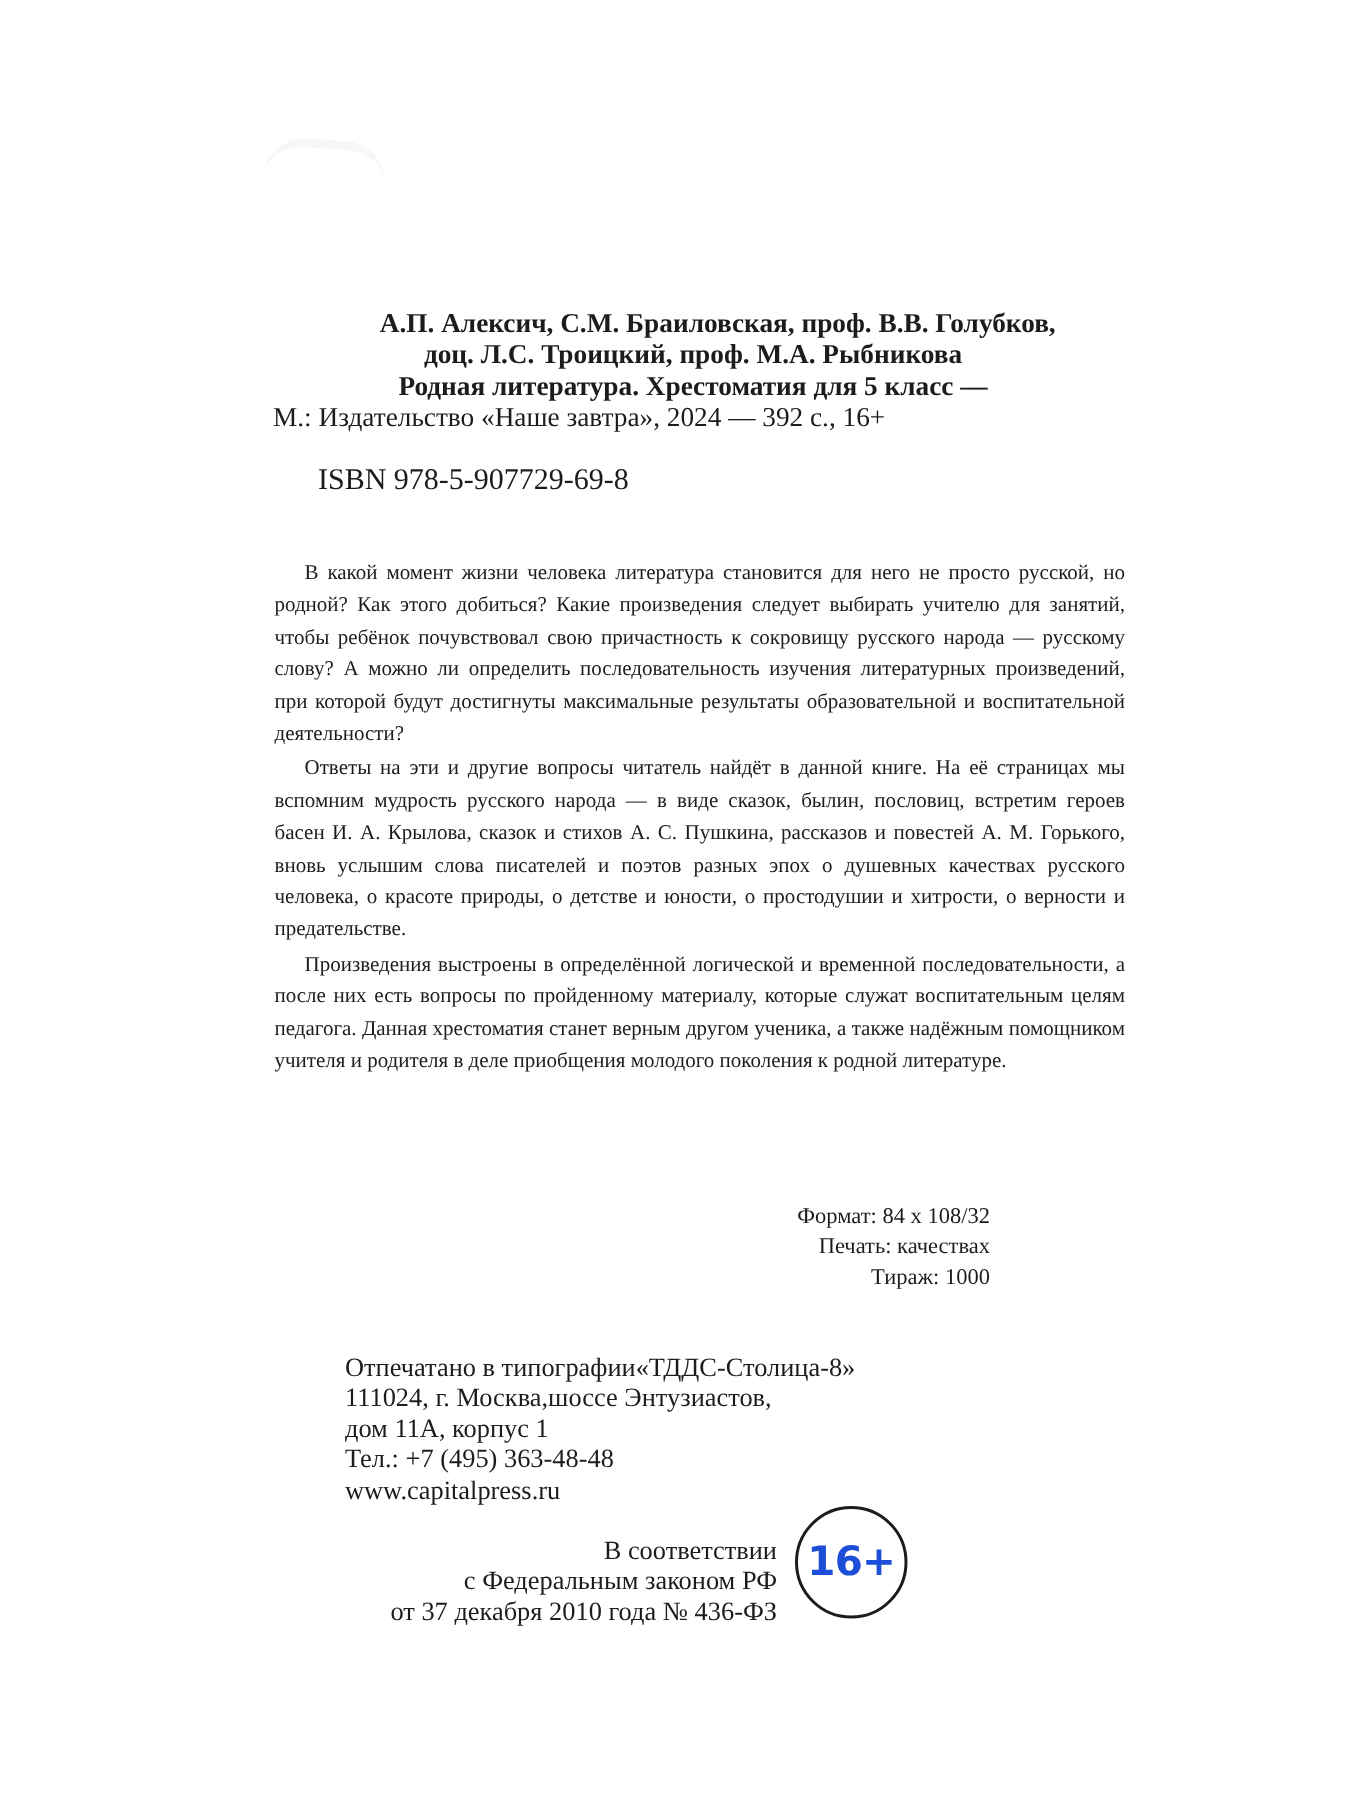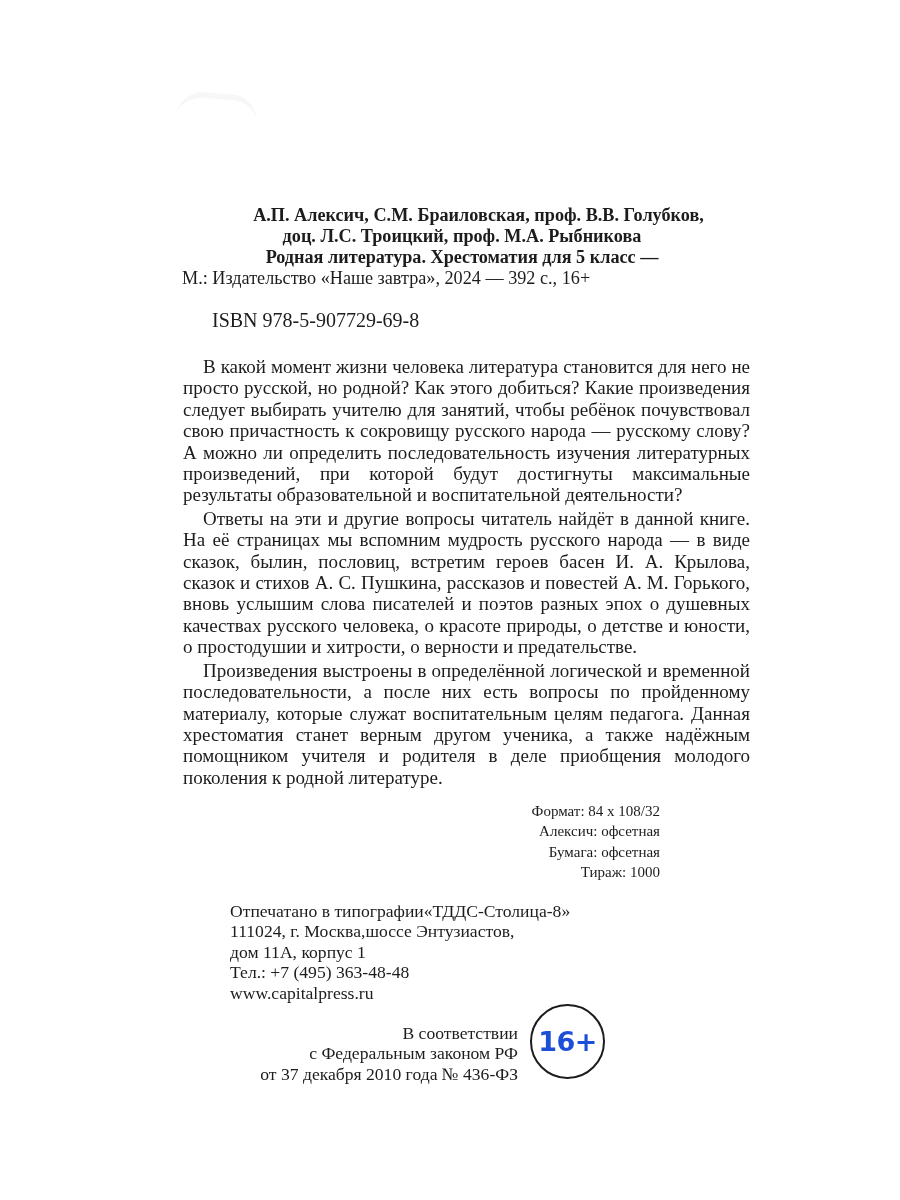--- a/index.html
+++ b/index.html
@@ -59,9 +59,9 @@
     .annotation {
       position: absolute;
       left: 183px;
-      top: 356px;
+      top: 372px;
       width: 567px;
-      font-size: 19px;
+      font-size: 14px;
       line-height: 21.4px;
     }
     .annotation p {

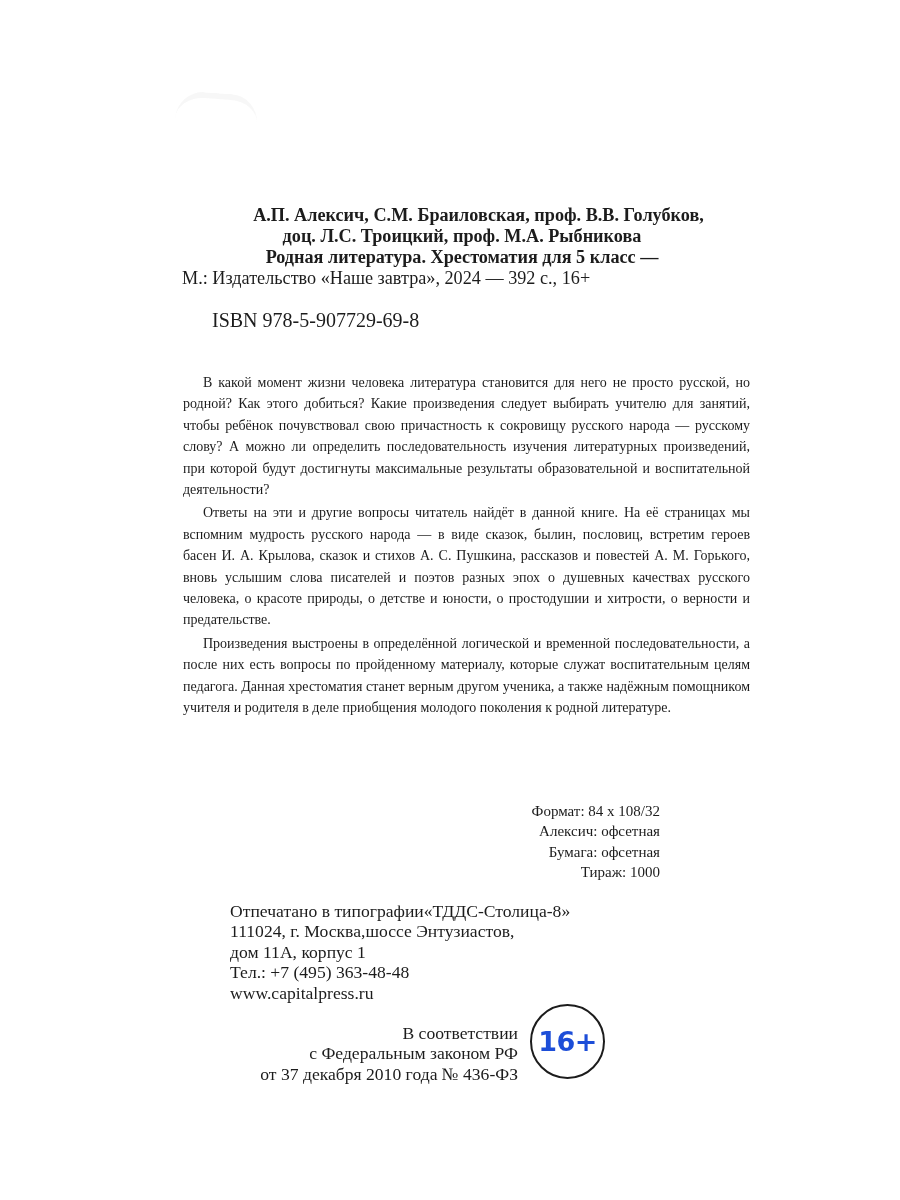--- a/index.html
+++ b/index.html
@@ -146,7 +146,7 @@
 
   <div class="specs">
     <div>Формат: 84 x 108/32</div>
-    <div>Алексич: офсетная</div>
+    <div>Печать: качествах</div>
     <div>Бумага: офсетная</div>
     <div>Тираж: 1000</div>
   </div>

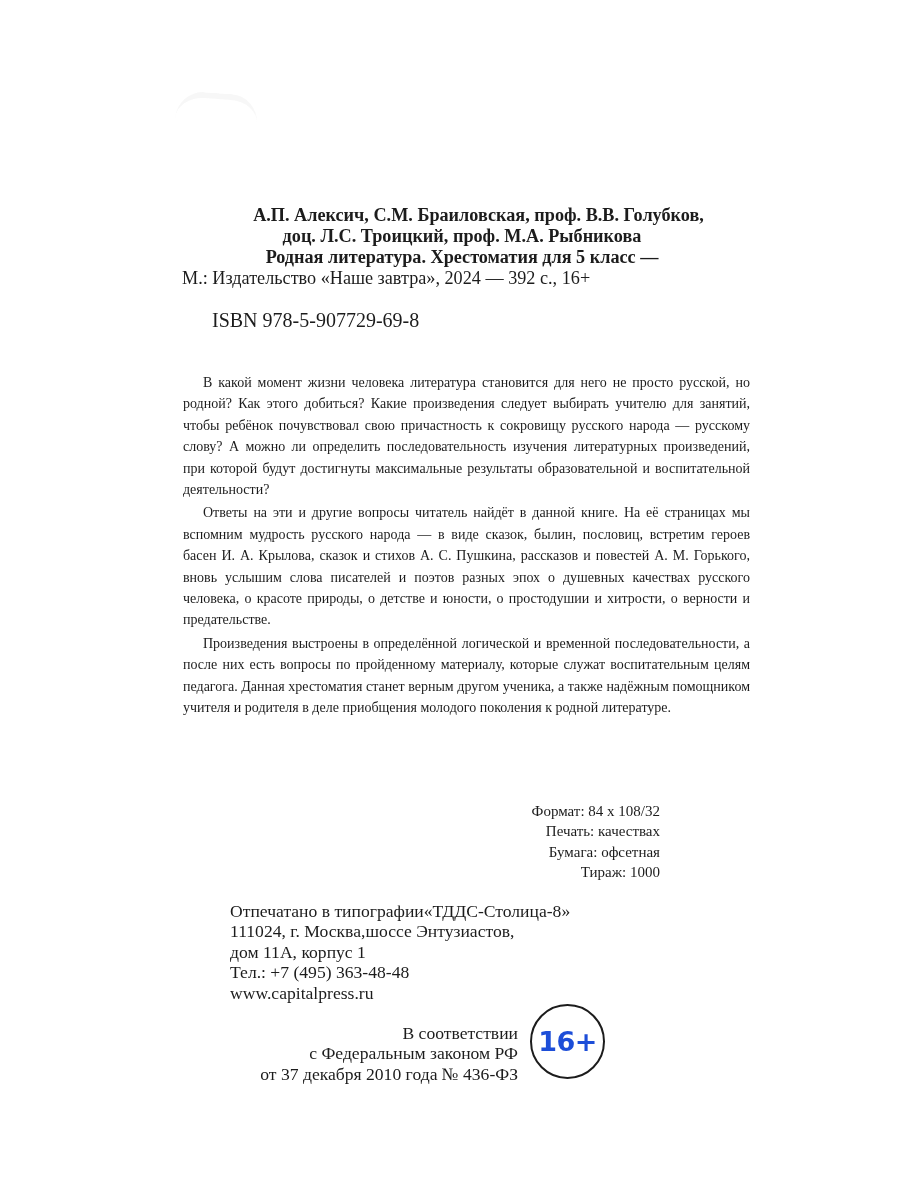--- a/index.html
+++ b/index.html
@@ -147,7 +147,6 @@
   <div class="specs">
     <div>Формат: 84 x 108/32</div>
     <div>Печать: качествах</div>
-    <div>Бумага: офсетная</div>
     <div>Тираж: 1000</div>
   </div>
 

